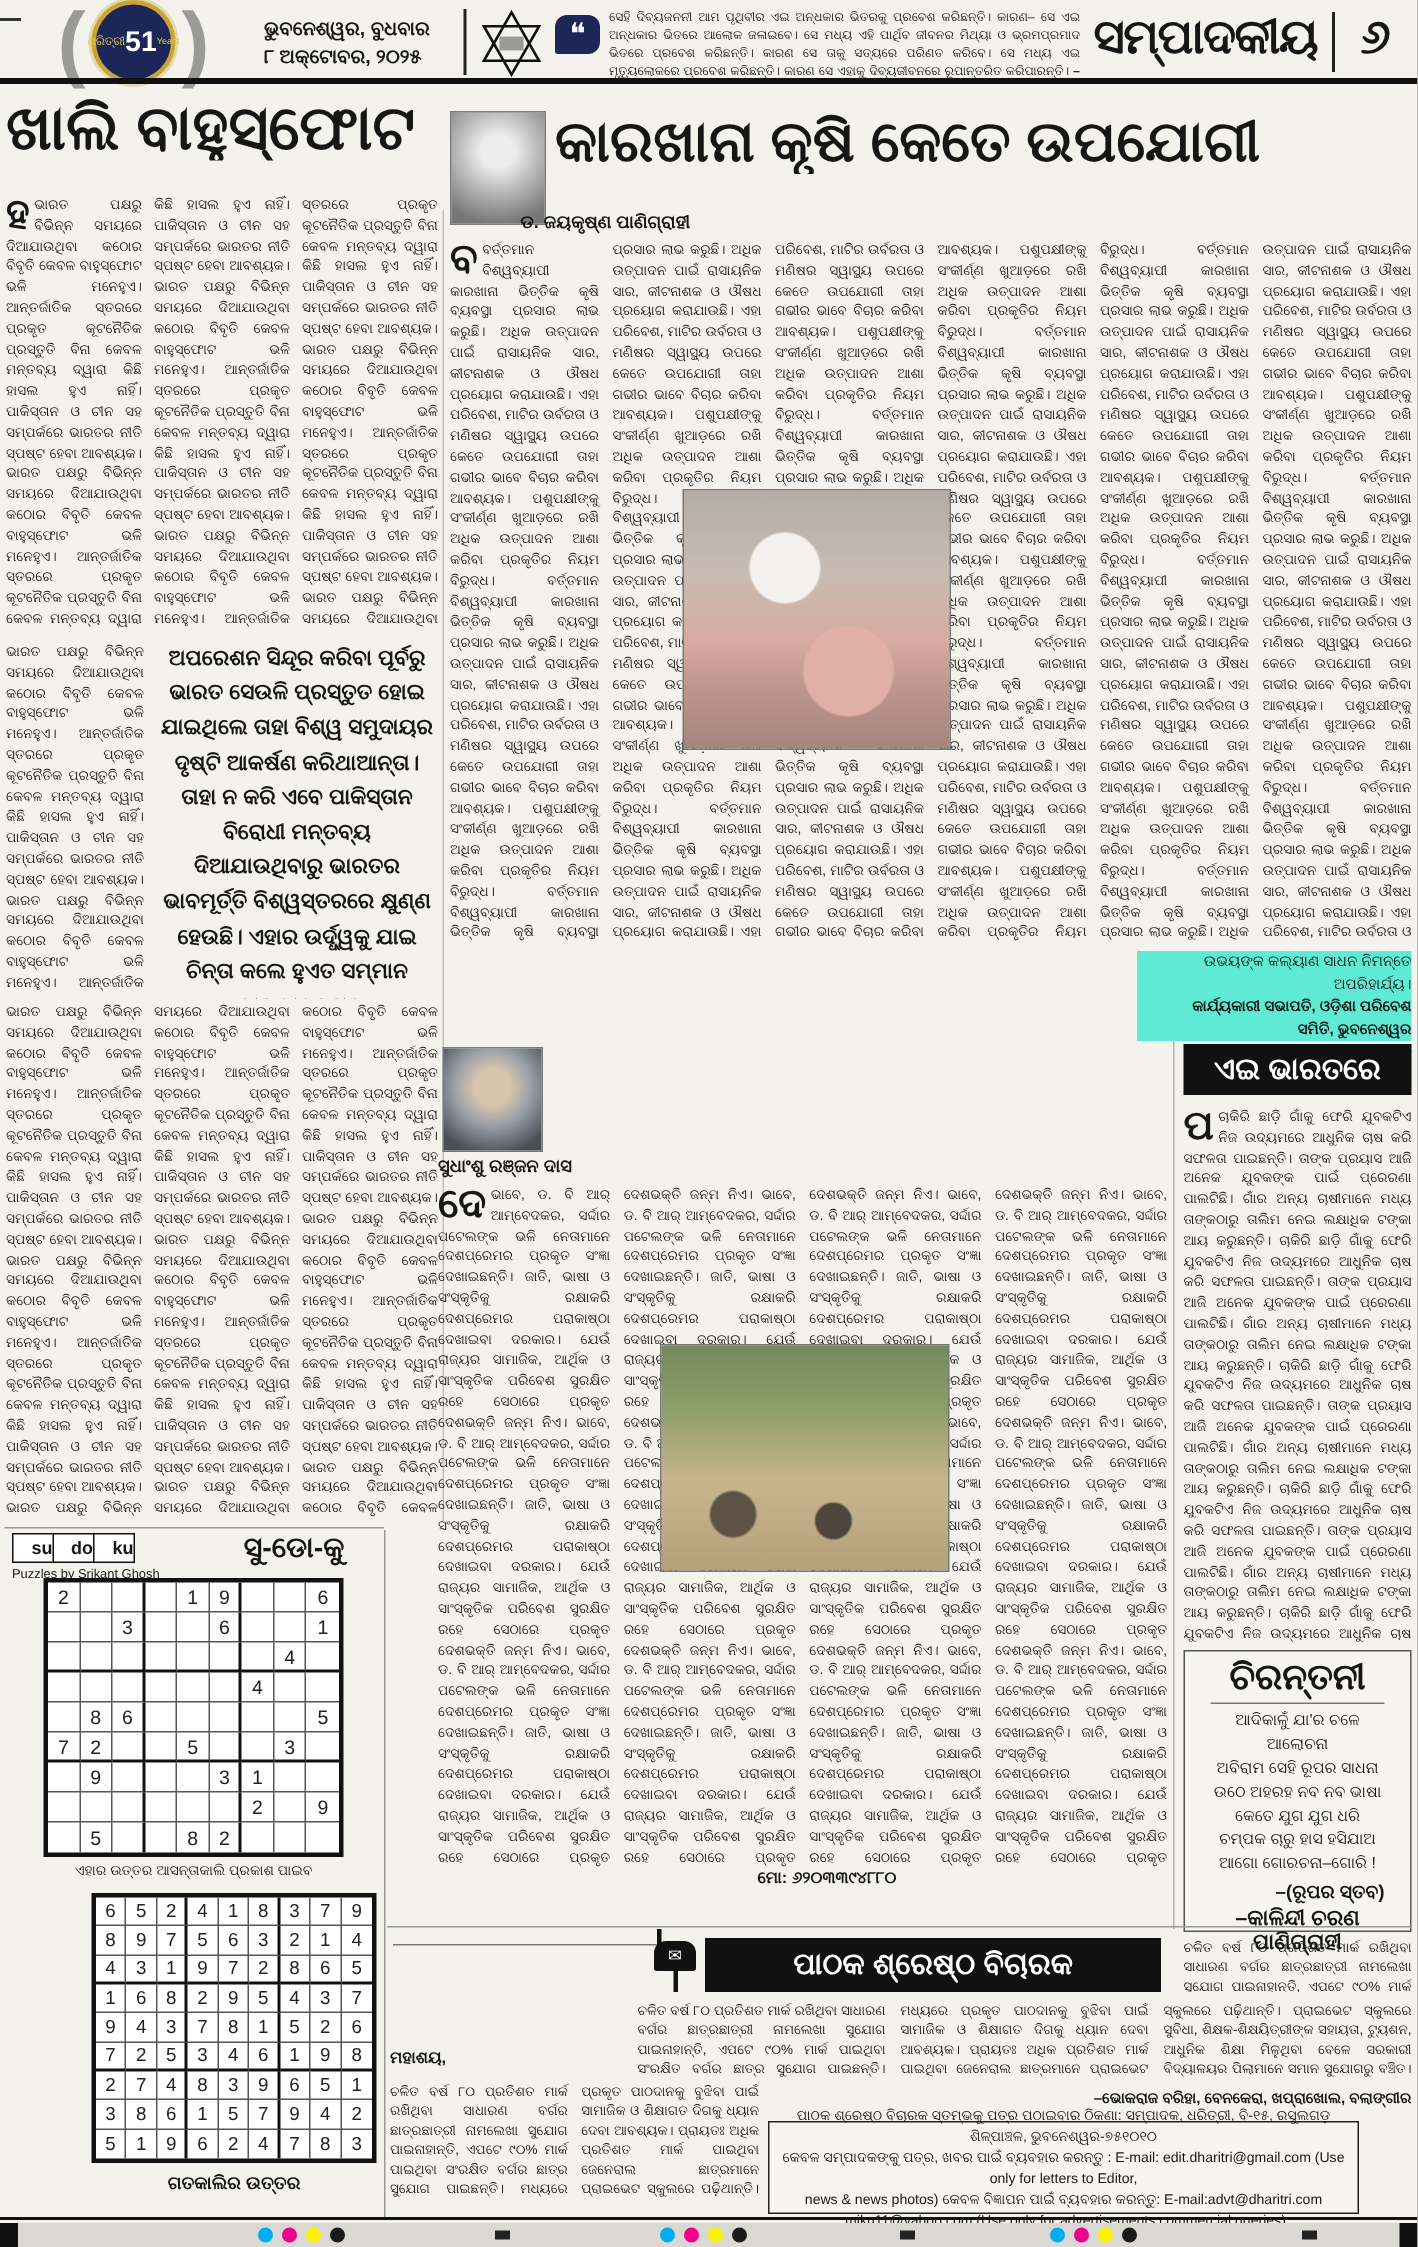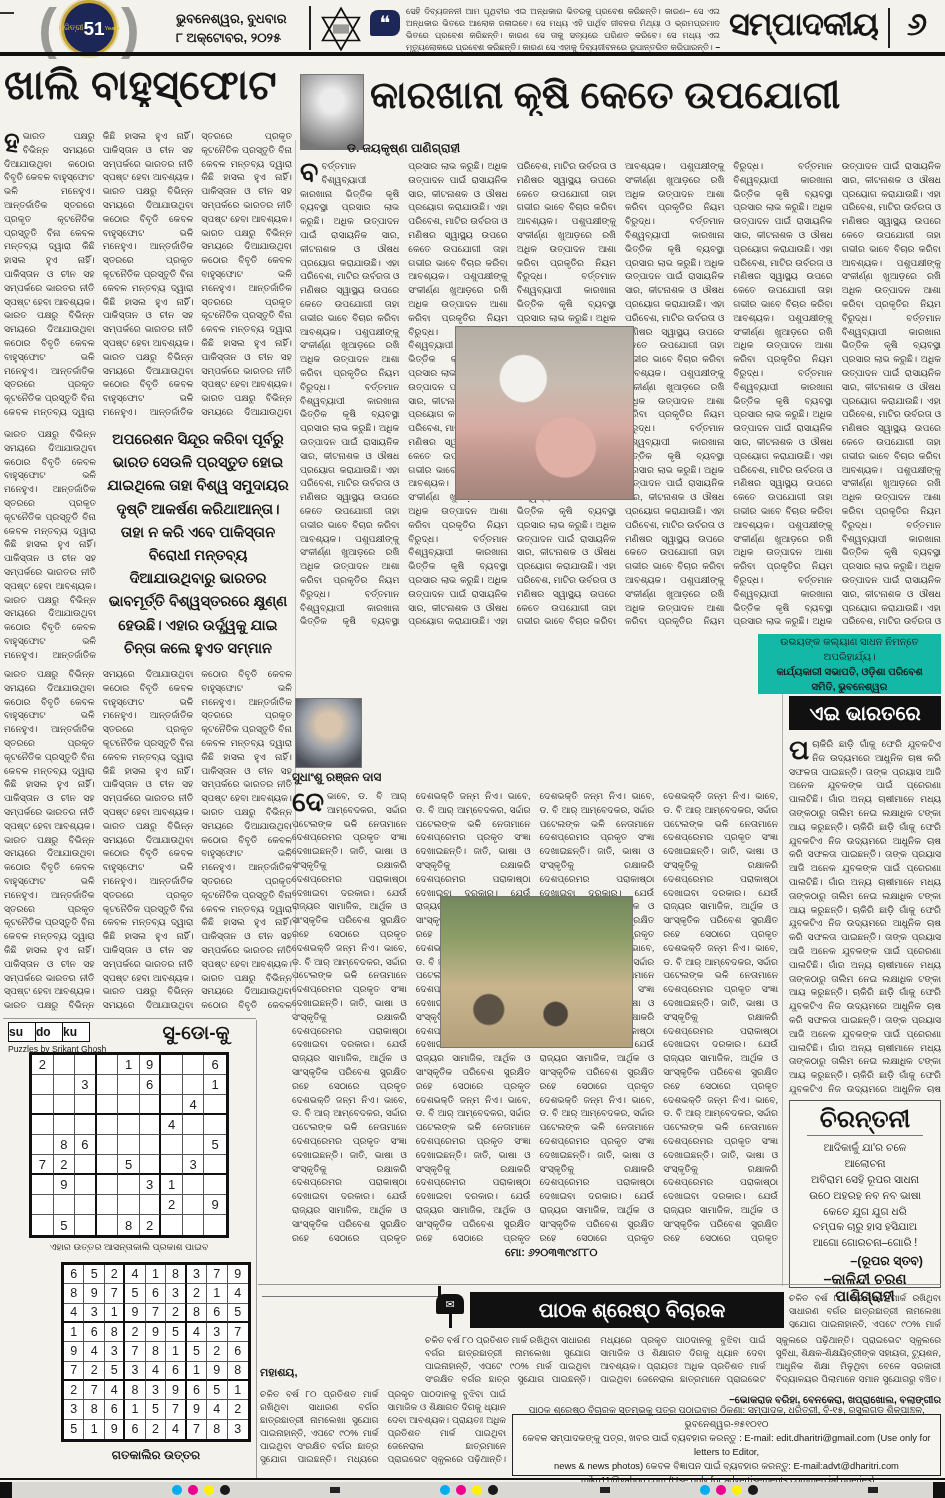--- a/index.html
+++ b/index.html
@@ -47,7 +47,7 @@
       background:radial-gradient(circle at 38% 30%,#f3f1ee 0 14%,transparent 15%),
                  radial-gradient(circle at 62% 70%,#e0b0a6 0 18%,transparent 19%),
                  linear-gradient(180deg,#b2ada4 0%,#c7bcb1 32%,#d7aba1 58%,#bd948b 78%,#a3867c 100%);}
-  .main-sign{left:758px;top:634px;width:183px;height:60px;background:#14b8a6;text-align:center;font-size:10px;line-height:1.5;}
+  .main-sign{left:758px;top:634px;width:183px;height:60px;background:#5eead4;text-align:right;font-size:10px;line-height:1.5;}
   .sec-photo{left:295px;top:698px;width:65px;height:68px;
       background:radial-gradient(circle at 50% 38%,#d9c5ae 0 22%,#9aa0a8 48%,#4a4f57 85%);}
   .sec-headline{left:370px;top:700px;width:406px;font-size:36px;}

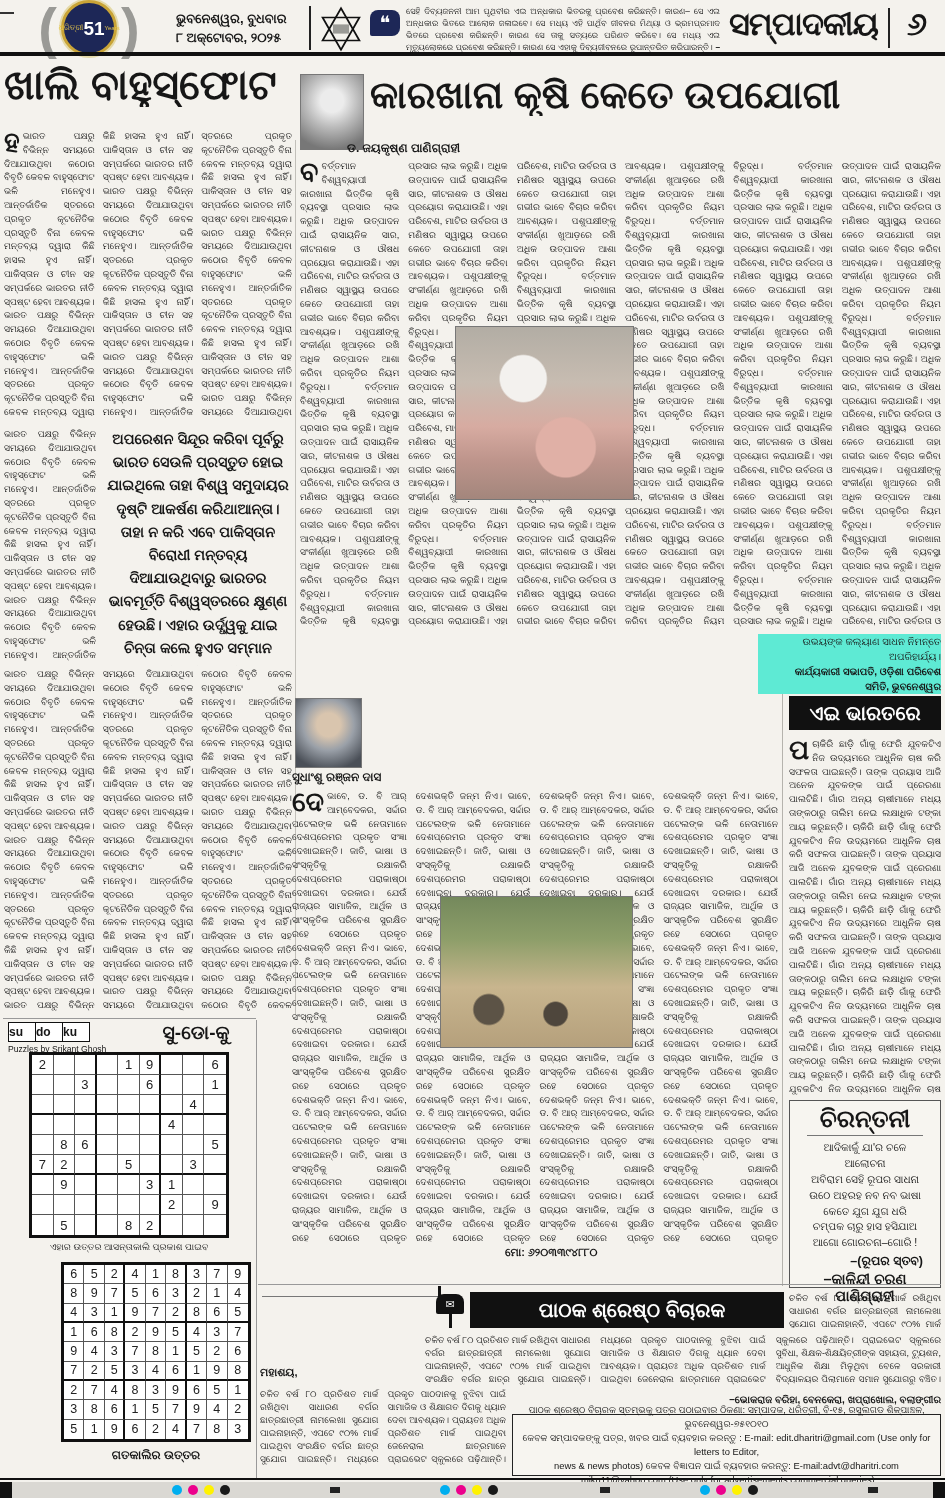--- a/index.html
+++ b/index.html
@@ -88,7 +88,7 @@
   
   .sud-logo{left:8px;top:1022px;display:flex;}
   .sud-logo .lc{width:26px;height:18px;border:1.5px solid #111;border-right:none;font-size:12px;font-weight:bold;
-      text-align:left;line-height:18px;background:#fff;}
+      text-align:right;line-height:18px;background:#fff;}
   .sud-logo .lc:last-child{border-right:1.5px solid #111;}
   .sud-credit{left:8px;top:1044px;width:140px;font-size:8.6px;}
   .sud-title{left:140px;top:1022px;width:112px;font-size:19px;font-weight:bold;text-align:center;}

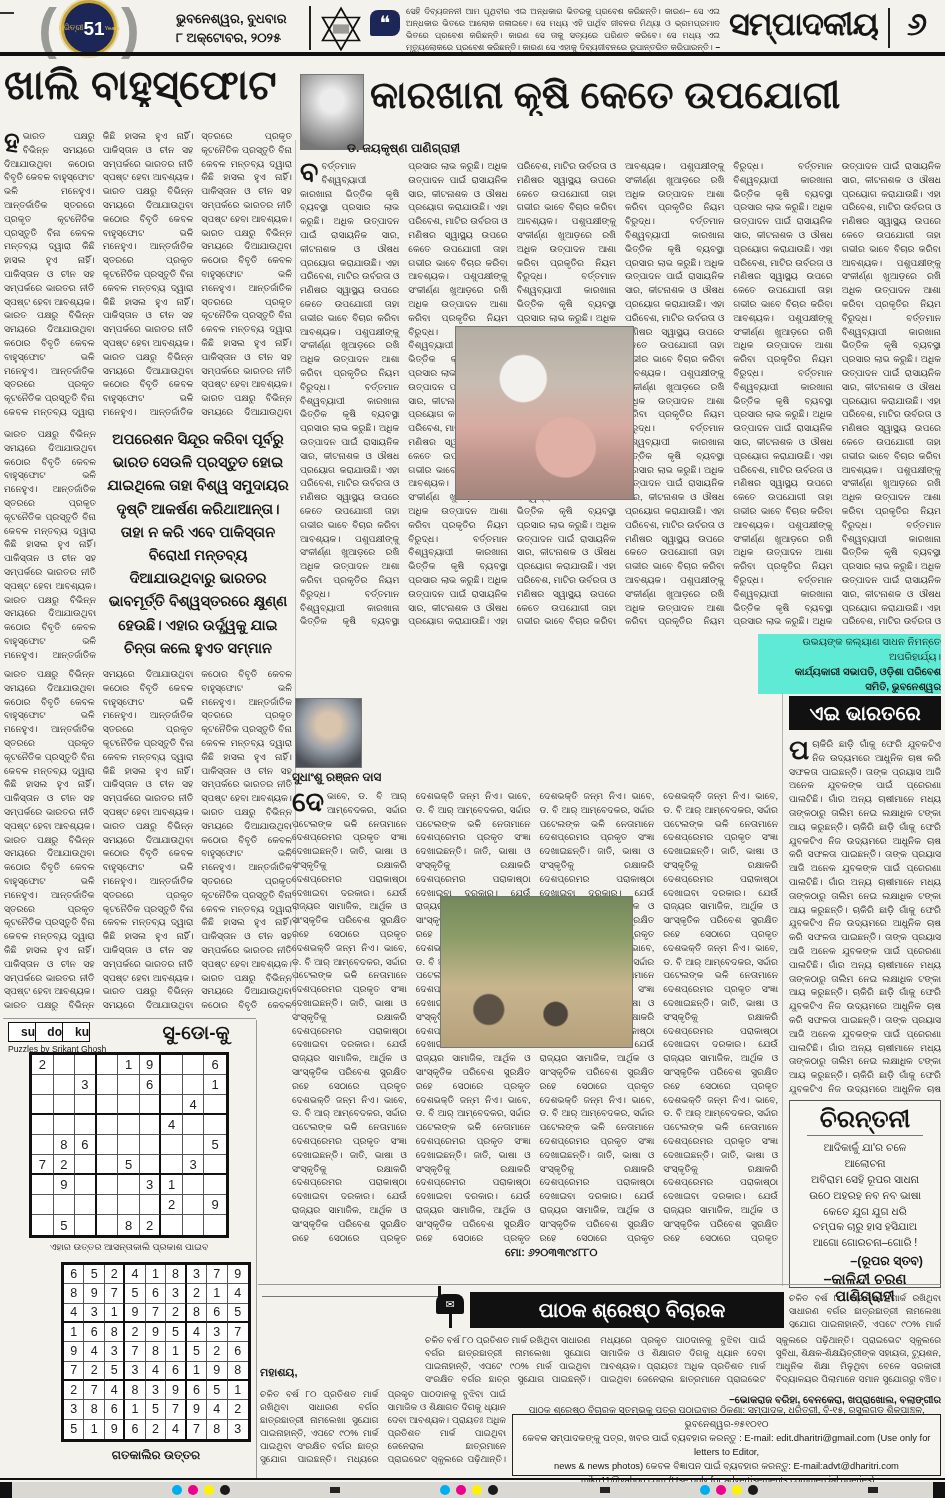--- a/index.html
+++ b/index.html
@@ -211,7 +211,7 @@
     <div class="mb-box" style="background: rgb(17, 17, 17);">✉</div>
     <div class="mb-pole"></div>
   </div>
-  <div class="abs let-banner" style="background: rgb(17, 17, 17); padding-left: 10px;">ପାଠକ ଶ୍ରେଷ୍ଠ ବିଚାରକ</div>
+  <div class="abs let-banner" style="background: rgb(17, 17, 17);">ପାଠକ ଶ୍ରେଷ୍ଠ ବିଚାରକ</div>
   <div class="abs let-colA jt">ଚଳିତ ବର୍ଷ ୮୦ ପ୍ରତିଶତ ମାର୍କ ରଖିଥିବା ସାଧାରଣ ବର୍ଗର ଛାତ୍ରଛାତ୍ରୀ ନାମଲେଖା ସୁଯୋଗ ପାଇନାହାନ୍ତି, ଏପଟେ ୯୦% ମାର୍କ ପାଇଥିବା ସଂରକ୍ଷିତ ବର୍ଗର ଛାତ୍ର ସୁଯୋଗ ପାଇଛନ୍ତି। ମଧ୍ୟରେ ପ୍ରକୃତ ପାଠଦାନକୁ ବୁଝିବା ପାଇଁ ସାମାଜିକ ଓ ଶିକ୍ଷାଗତ ଦିଗକୁ ଧ୍ୟାନ ଦେବା ଆବଶ୍ୟକ। ପ୍ରାୟତଃ ଅଧିକ ପ୍ରତିଶତ ମାର୍କ ପାଇଥିବା ଜେନେରାଲ ଛାତ୍ରମାନେ ପ୍ରାଇଭେଟ ସ୍କୁଲରେ ପଢ଼ିଥାନ୍ତି। ପ୍ରାଇଭେଟ ସ୍କୁଲରେ ସୁବିଧା, ଶିକ୍ଷକ-ଶିକ୍ଷୟିତ୍ରୀଙ୍କ ସହାୟତା, ଟ୍ୟୁଶନ, ଆଧୁନିକ ଶିକ୍ଷା ମିଳୁଥିବା ବେଳେ ସରକାରୀ ବିଦ୍ୟାଳୟର ପିଲାମାନେ ସମାନ ସୁଯୋଗରୁ ବଞ୍ଚିତ। ଶିକ୍ଷାରେ ସମାନ ସୁଯୋଗ ମିଳିଲେ ହିଁ ପ୍ରକୃତ ପ୍ରତିଭାର ବିକାଶ ହେବ।</div>
   <div class="abs let-colsB jt">ଚଳିତ ବର୍ଷ ୮୦ ପ୍ରତିଶତ ମାର୍କ ରଖିଥିବା ସାଧାରଣ ବର୍ଗର ଛାତ୍ରଛାତ୍ରୀ ନାମଲେଖା ସୁଯୋଗ ପାଇନାହାନ୍ତି, ଏପଟେ ୯୦% ମାର୍କ ପାଇଥିବା ସଂରକ୍ଷିତ ବର୍ଗର ଛାତ୍ର ସୁଯୋଗ ପାଇଛନ୍ତି। ମଧ୍ୟରେ ପ୍ରକୃତ ପାଠଦାନକୁ ବୁଝିବା ପାଇଁ ସାମାଜିକ ଓ ଶିକ୍ଷାଗତ ଦିଗକୁ ଧ୍ୟାନ ଦେବା ଆବଶ୍ୟକ। ପ୍ରାୟତଃ ଅଧିକ ପ୍ରତିଶତ ମାର୍କ ପାଇଥିବା ଜେନେରାଲ ଛାତ୍ରମାନେ ପ୍ରାଇଭେଟ ସ୍କୁଲରେ ପଢ଼ିଥାନ୍ତି। ପ୍ରାଇଭେଟ ସ୍କୁଲରେ ସୁବିଧା, ଶିକ୍ଷକ-ଶିକ୍ଷୟିତ୍ରୀଙ୍କ ସହାୟତା, ଟ୍ୟୁଶନ, ଆଧୁନିକ ଶିକ୍ଷା ମିଳୁଥିବା ବେଳେ ସରକାରୀ ବିଦ୍ୟାଳୟର ପିଲାମାନେ ସମାନ ସୁଯୋଗରୁ ବଞ୍ଚିତ। ଶିକ୍ଷାରେ ସମାନ ସୁଯୋଗ ମିଳିଲେ ହିଁ ପ୍ରକୃତ ପ୍ରତିଭାର ବିକାଶ ହେବ। ଚଳିତ ବର୍ଷ ୮୦ ପ୍ରତିଶତ ମାର୍କ ରଖିଥିବା ସାଧାରଣ ବର୍ଗର ଛାତ୍ରଛାତ୍ରୀ ନାମଲେଖା ସୁଯୋଗ ପାଇନାହାନ୍ତି, ଏପଟେ ୯୦% ମାର୍କ ପାଇଥିବା ସଂରକ୍ଷିତ ବର୍ଗର ଛାତ୍ର ସୁଯୋଗ ପାଇଛନ୍ତି। ମଧ୍ୟରେ ପ୍ରକୃତ ପାଠଦାନକୁ ବୁଝିବା ପାଇଁ ସାମାଜିକ ଓ ଶିକ୍ଷାଗତ ଦିଗକୁ ଧ୍ୟାନ ଦେବା ଆବଶ୍ୟକ। ପ୍ରାୟତଃ ଅଧିକ ପ୍ରତିଶତ ମାର୍କ ପାଇଥିବା ଜେନେରାଲ ଛାତ୍ରମାନେ ପ୍ରାଇଭେଟ ସ୍କୁଲରେ ପଢ଼ିଥାନ୍ତି। ପ୍ରାଇଭେଟ ସ୍କୁଲରେ ସୁବିଧା, ଶିକ୍ଷକ-ଶିକ୍ଷୟିତ୍ରୀଙ୍କ ସହାୟତା, ଟ୍ୟୁଶନ, ଆଧୁନିକ ଶିକ୍ଷା ମିଳୁଥିବା ବେଳେ ସରକାରୀ ବିଦ୍ୟାଳୟର ପିଲାମାନେ ସମାନ ସୁଯୋଗରୁ ବଞ୍ଚିତ। ଶିକ୍ଷାରେ ସମାନ ସୁଯୋଗ ମିଳିଲେ ହିଁ ପ୍ରକୃତ ପ୍ରତିଭାର ବିକାଶ ହେବ।</div>
   <div class="abs let-sign">–ଭୋକରାଜ ବରିହା, ବେନକେରା, ଖପ୍ରାଖୋଲ, ବଲାଙ୍ଗୀର</div>

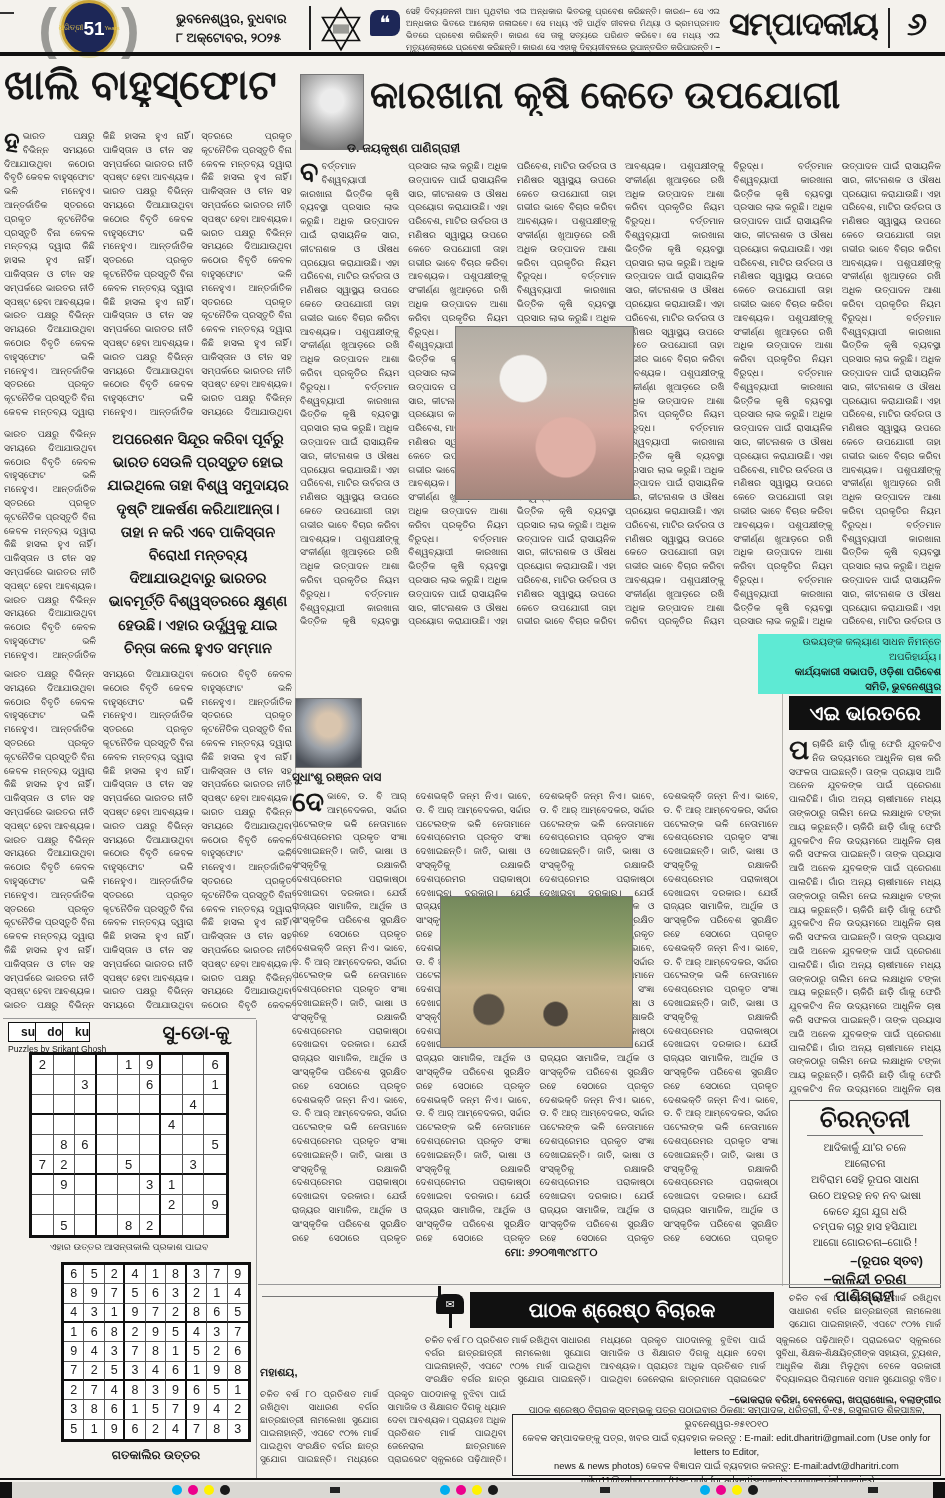--- a/index.html
+++ b/index.html
@@ -82,7 +82,7 @@
   .let-colsB{left:425px;top:1334px;width:516px;height:56px;column-count:3;column-gap:10px;font-size:9px;line-height:1.45;}
   .let-sign{left:598px;top:1394px;width:343px;font-size:10px;font-weight:bold;text-align:right;}
   .let-colC{left:260px;top:1388px;width:246px;height:88px;column-count:2;column-gap:9px;font-size:9px;line-height:1.45;}
-  .contact-box{left:512px;top:1414px;width:429px;height:62px;border:1.5px solid #222;box-sizing:border-box;
+  .contact-box{left:512px;top:1414px;width:394px;height:62px;border:1.5px solid #222;box-sizing:border-box;
       display:flex;flex-direction:column;align-items:center;justify-content:center;background:#f7f5f0;}
   .contact-line{font-size:9.4px;line-height:1.5;text-align:center;}
   

